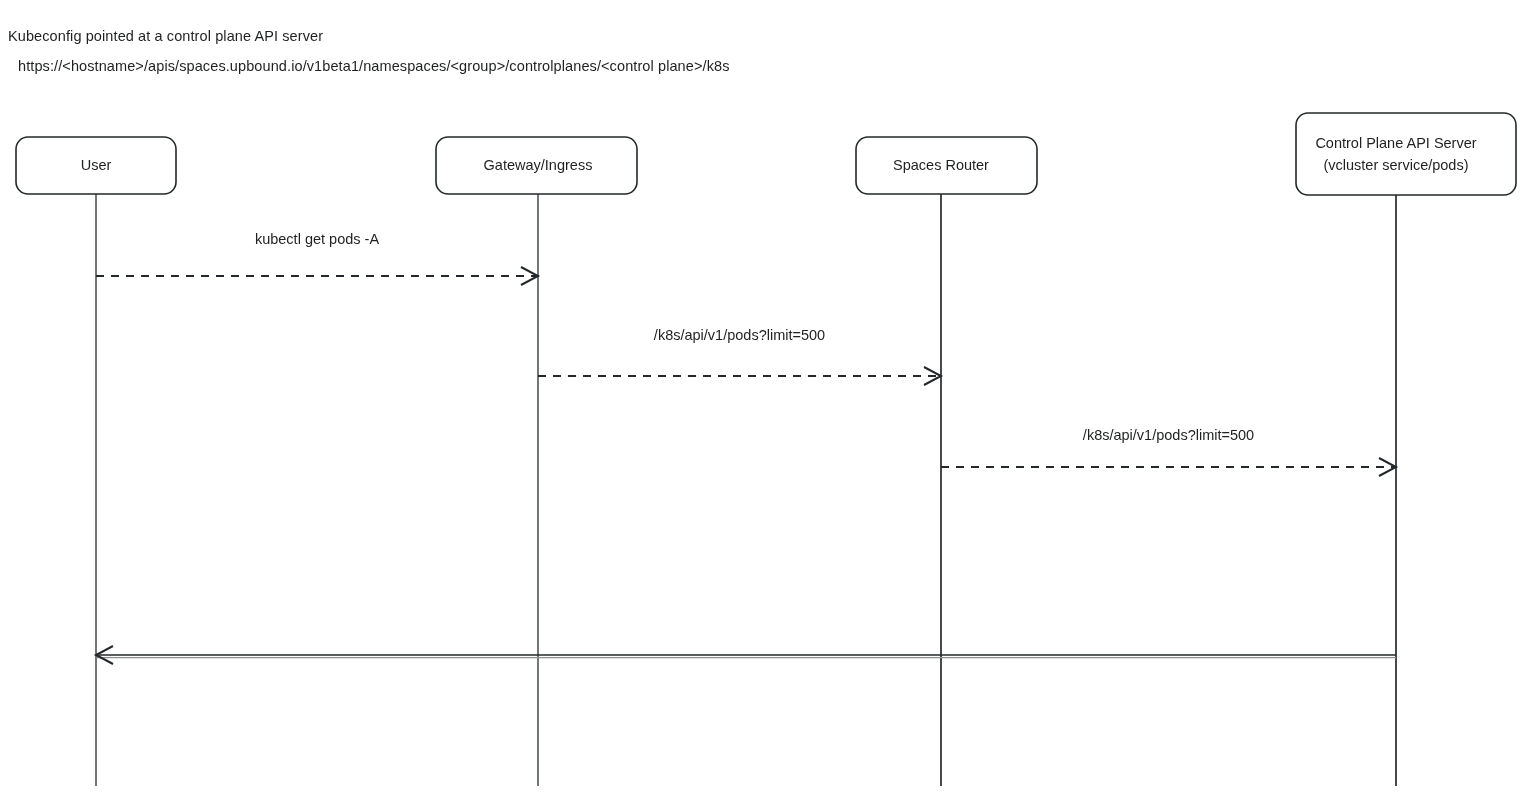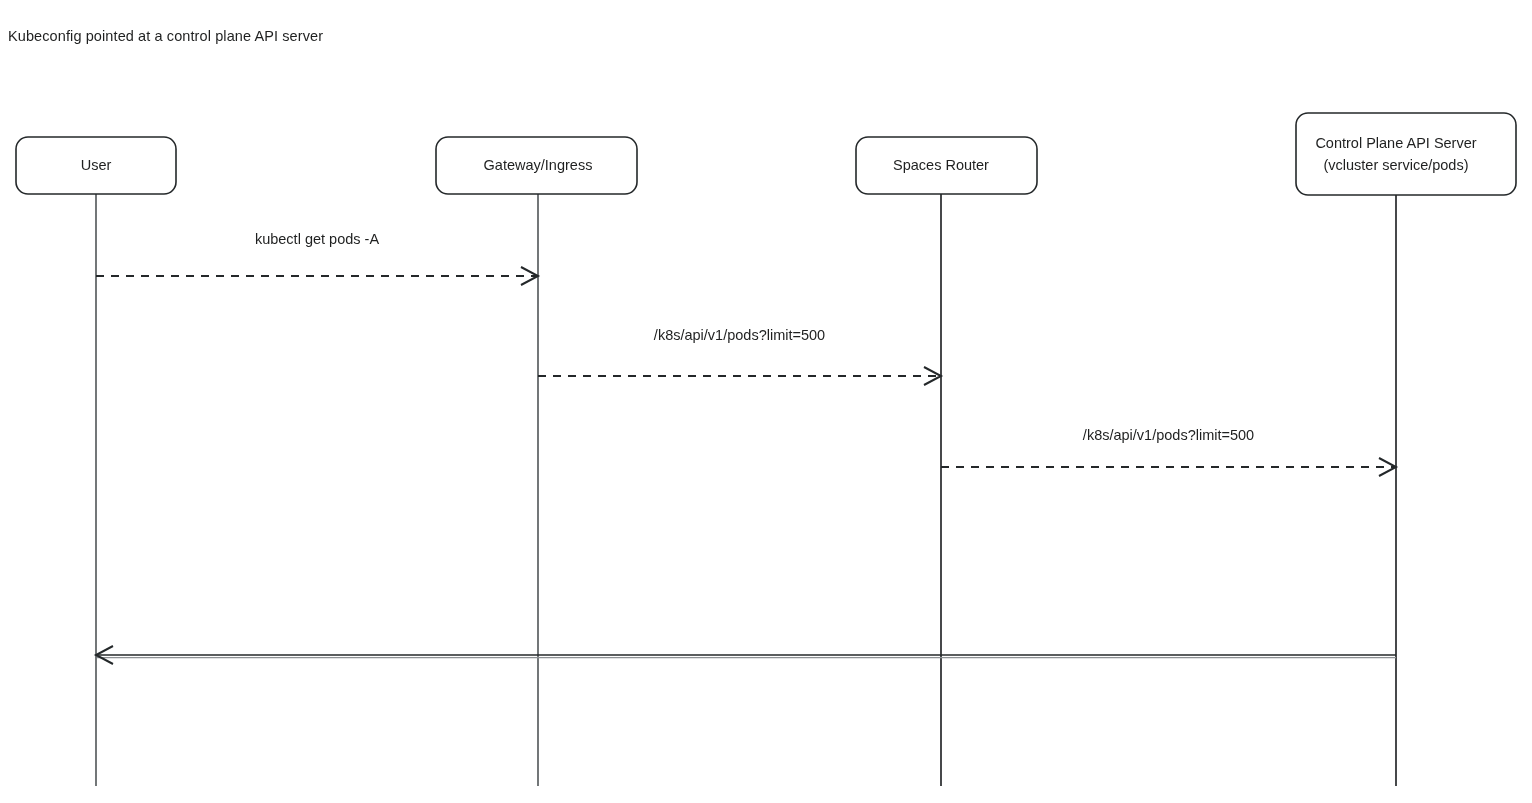--- a/index.html
+++ b/index.html
@@ -90,6 +90,7 @@
 <div id="diagram-root">
 
   <div class="header-text" id="header-line-1">Kubeconfig pointed at a control plane API server</div>
+  <div class="header-text" id="header-line-2">https://&lt;hostname&gt;/apis/spaces.upbound.io/v1beta1/namespaces/&lt;group&gt;/controlplanes/&lt;control plane&gt;/k8s</div>
 
   <svg class="diagram-canvas" viewBox="0 0 1532 803" xmlns="http://www.w3.org/2000/svg">
     <g id="lifelines-layer">

